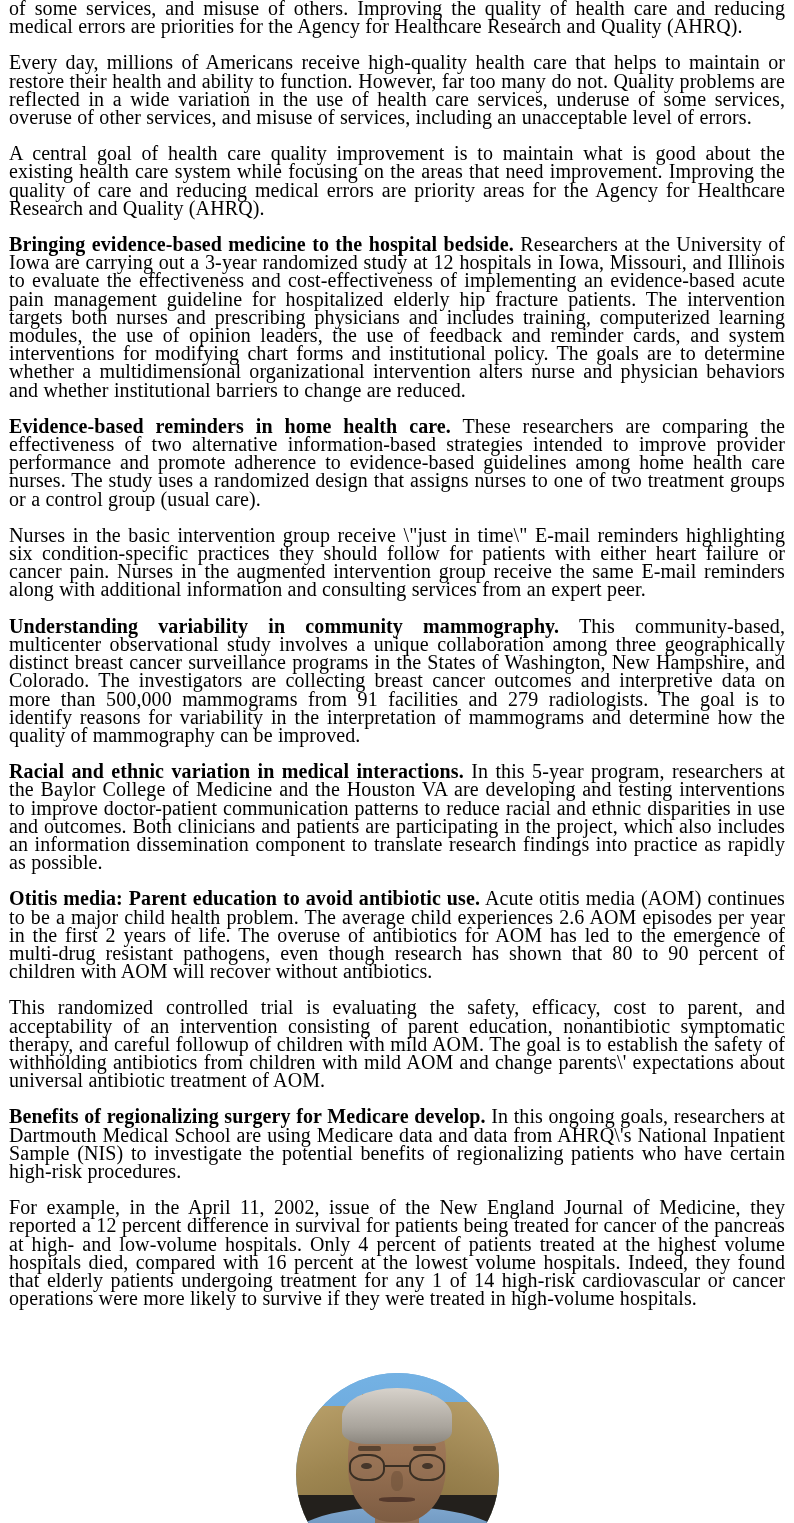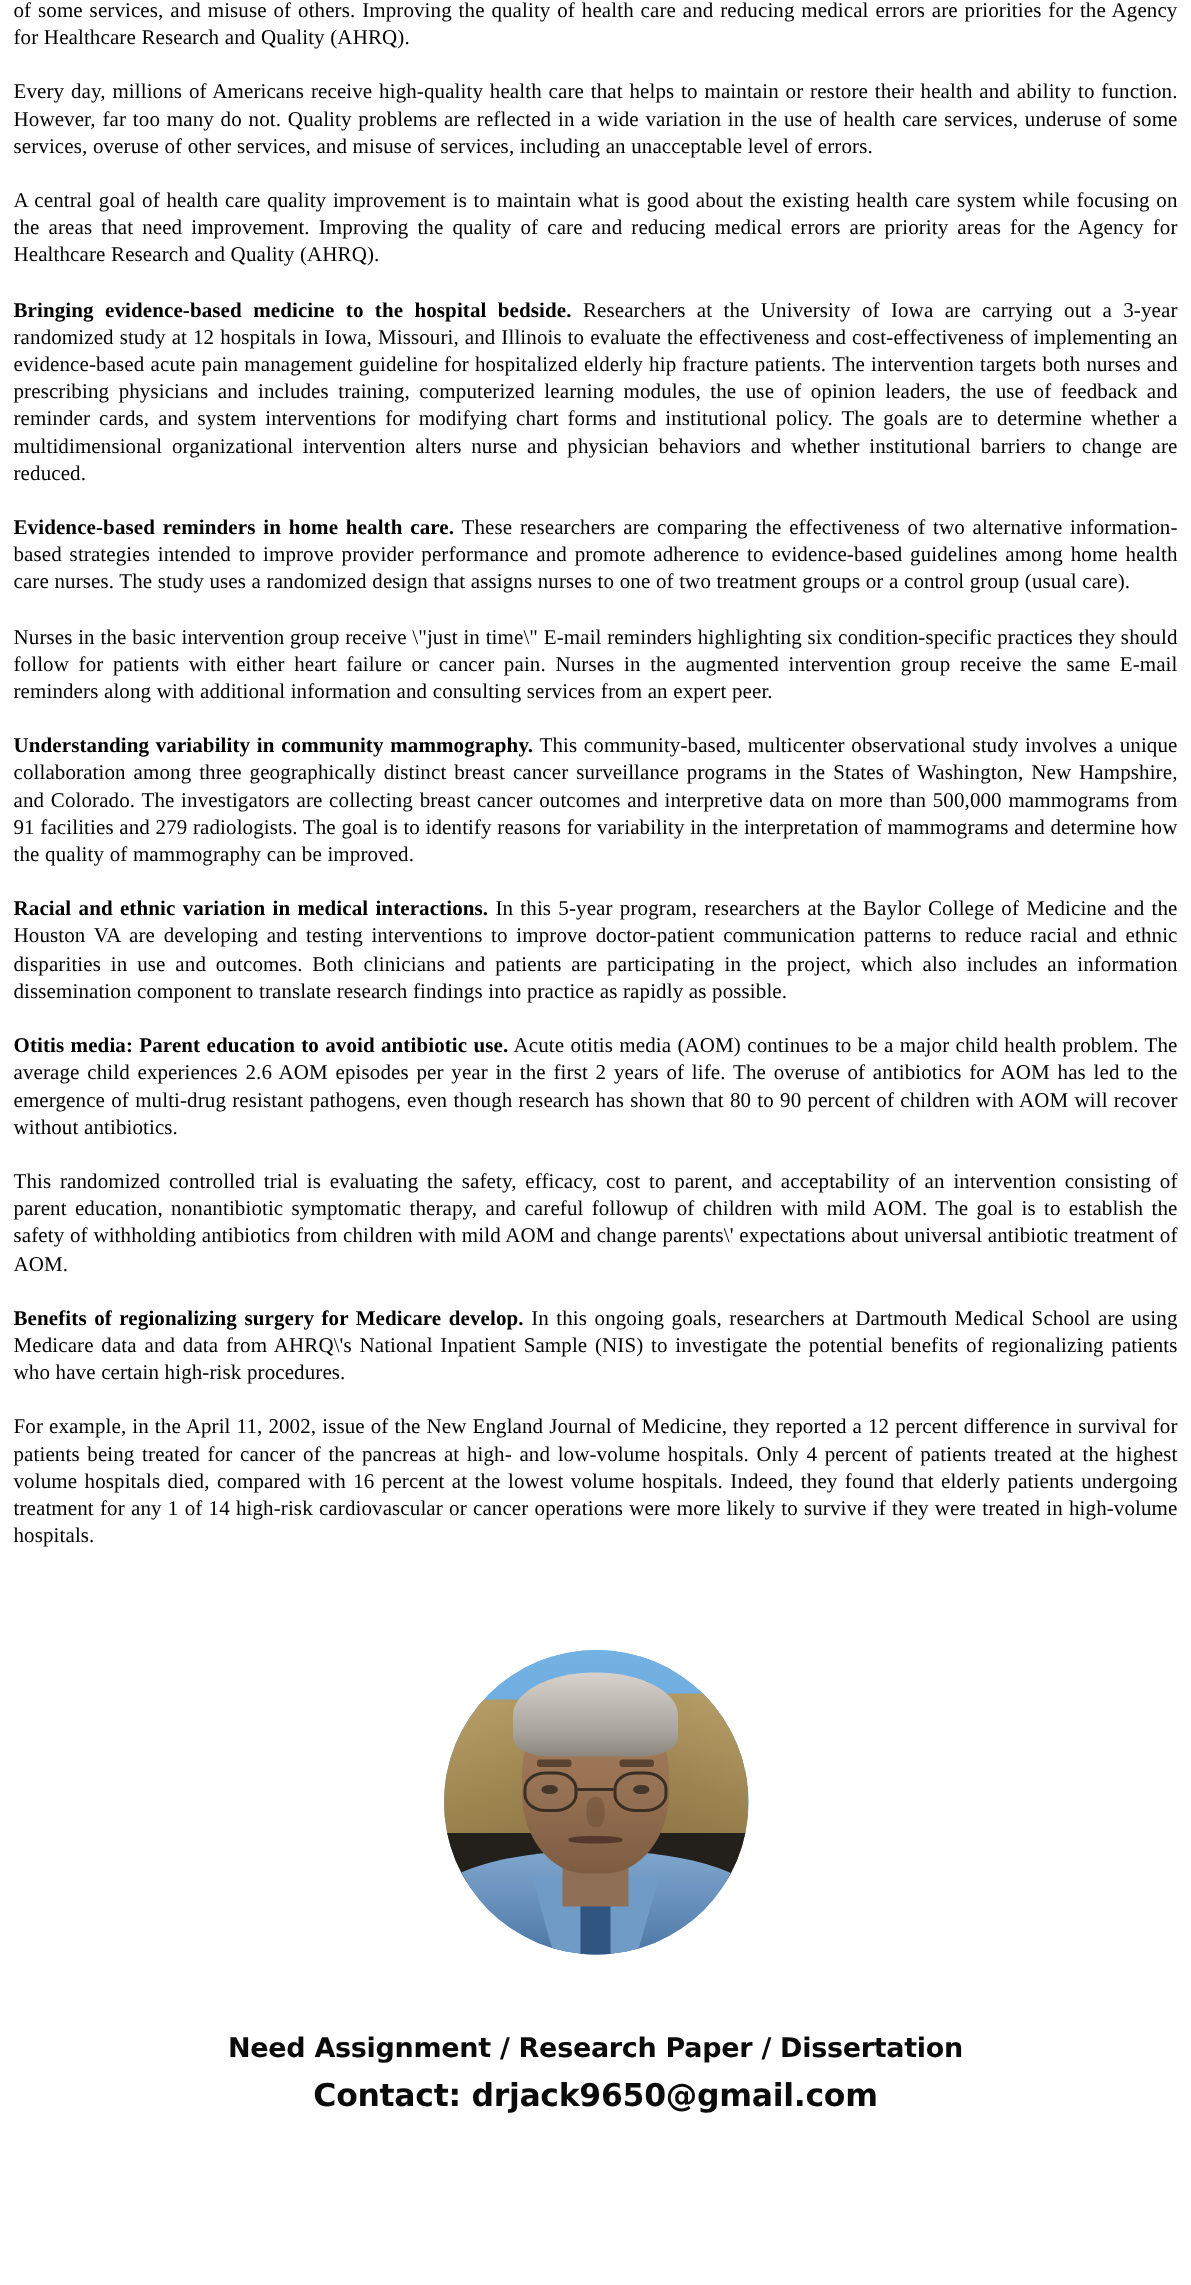--- a/index.html
+++ b/index.html
@@ -25,7 +25,7 @@
     padding-top: 0;
   }
   p.para {
-    font-size: 14px;
+    font-size: 20px;
     line-height: 18.2px;
     text-align: justify;
     margin: 0 0 18px 0;

